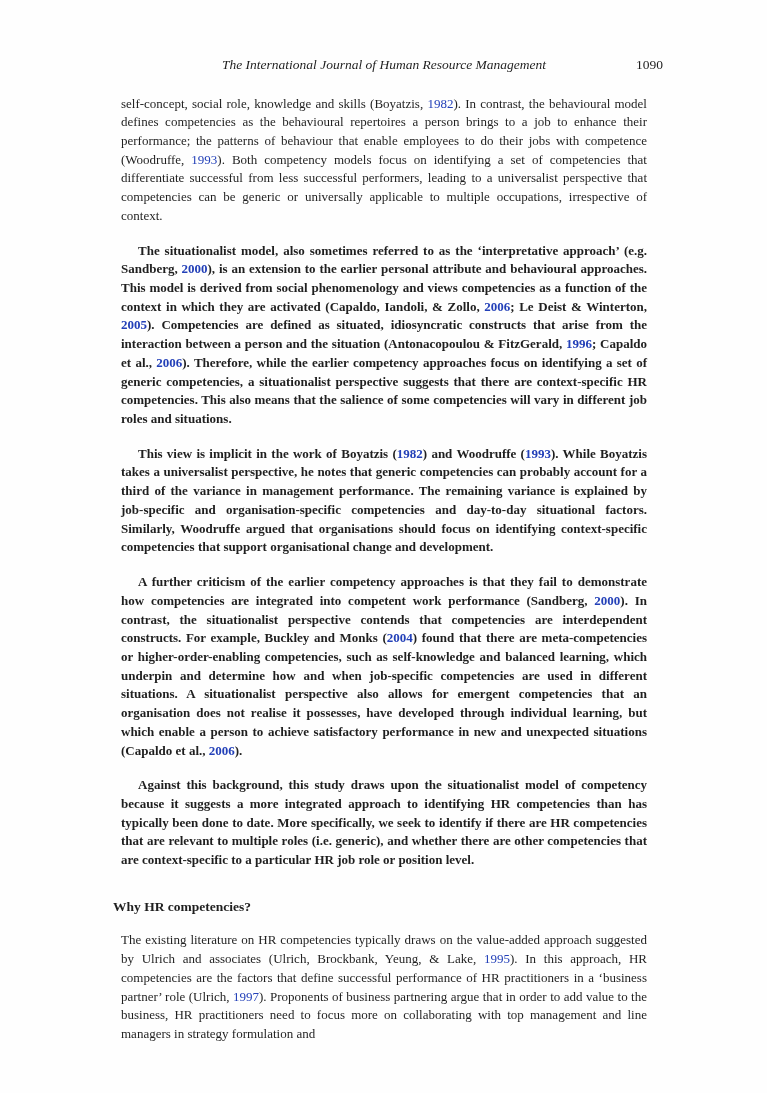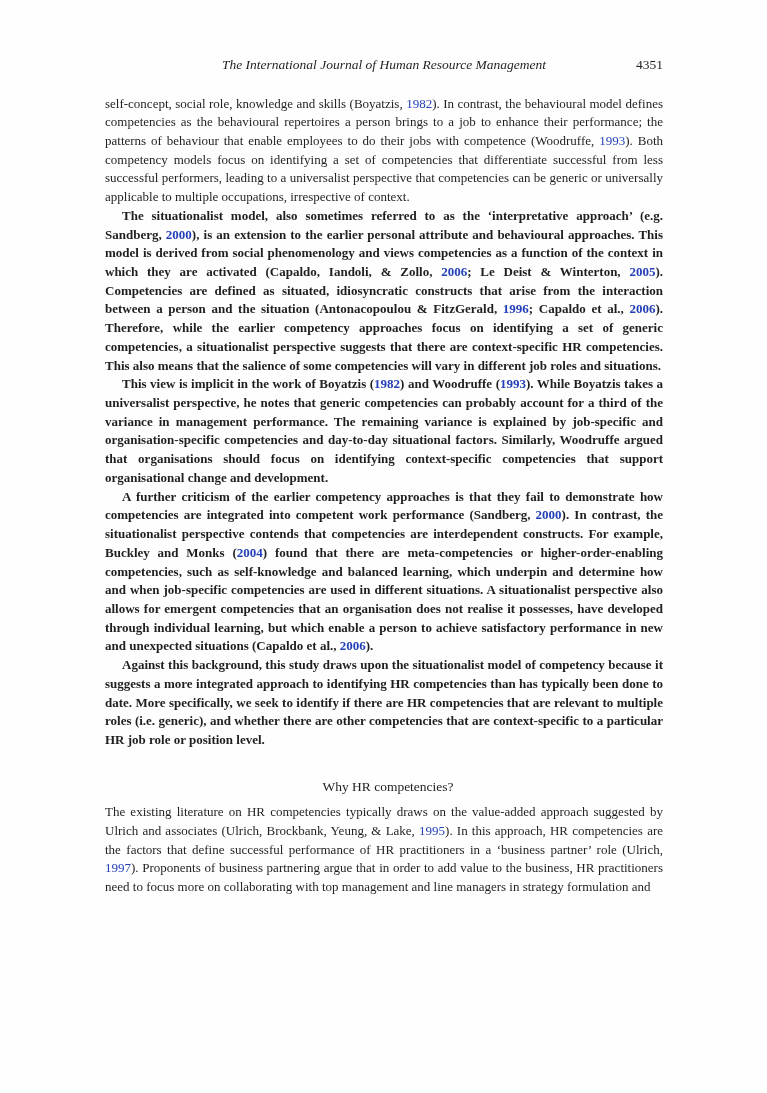--- a/index.html
+++ b/index.html
@@ -66,7 +66,7 @@
 <div class="page">
   <div class="running-head">
     <span>The International Journal of Human Resource Management</span>
-    <span class="page-number">4351</span>
+    <span class="page-number">1090</span>
   </div>
   <div class="article-body">
       <p class="para"><span>self-concept, social role, knowledge and skills (Boyatzis, </span><span class="cite">1982</span><span>). In contrast, the behavioural model defines competencies as the behavioural repertoires a person brings to a job to enhance their performance; the patterns of behaviour that enable employees to do their jobs with competence (Woodruffe, </span><span class="cite">1993</span><span>). Both competency models focus on identifying a set of competencies that differentiate successful from less successful performers, leading to a universalist perspective that competencies can be generic or universally applicable to multiple occupations, irrespective of context.</span></p>

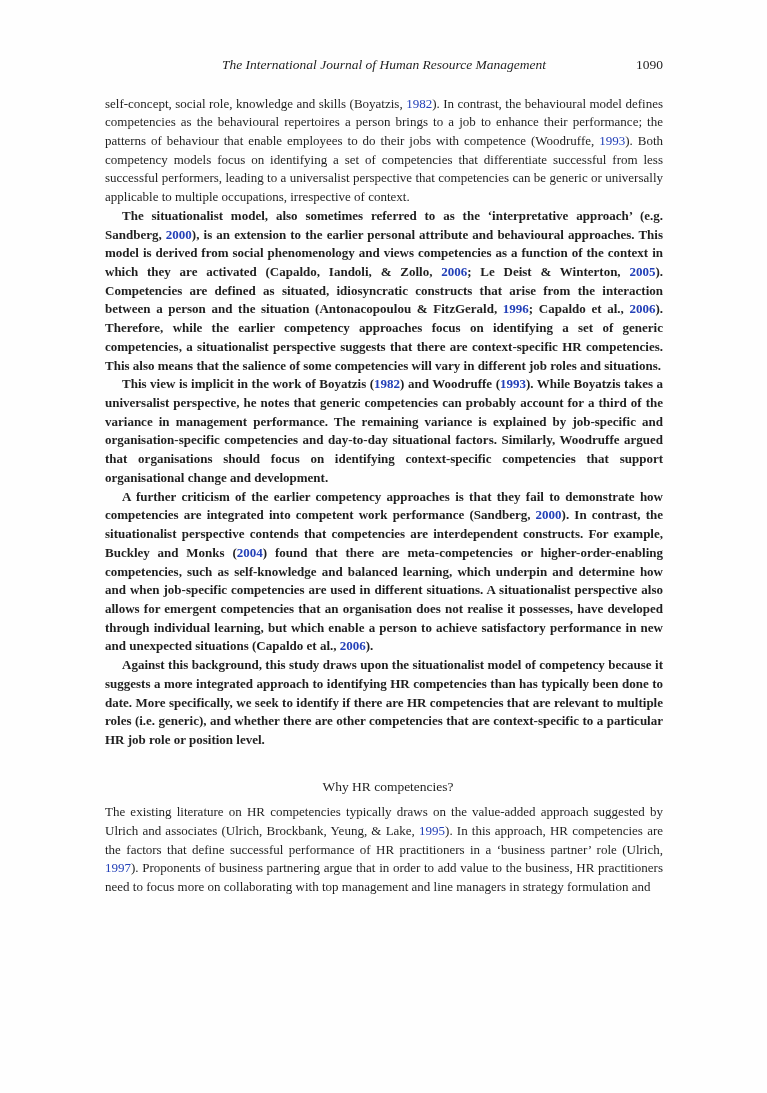--- a/index.html
+++ b/index.html
@@ -42,7 +42,7 @@
     text-align: justify;
   }
   .para {
-    margin: 0;
+    margin: 16px;
   }
   .para.indent {
     text-indent: 17px;

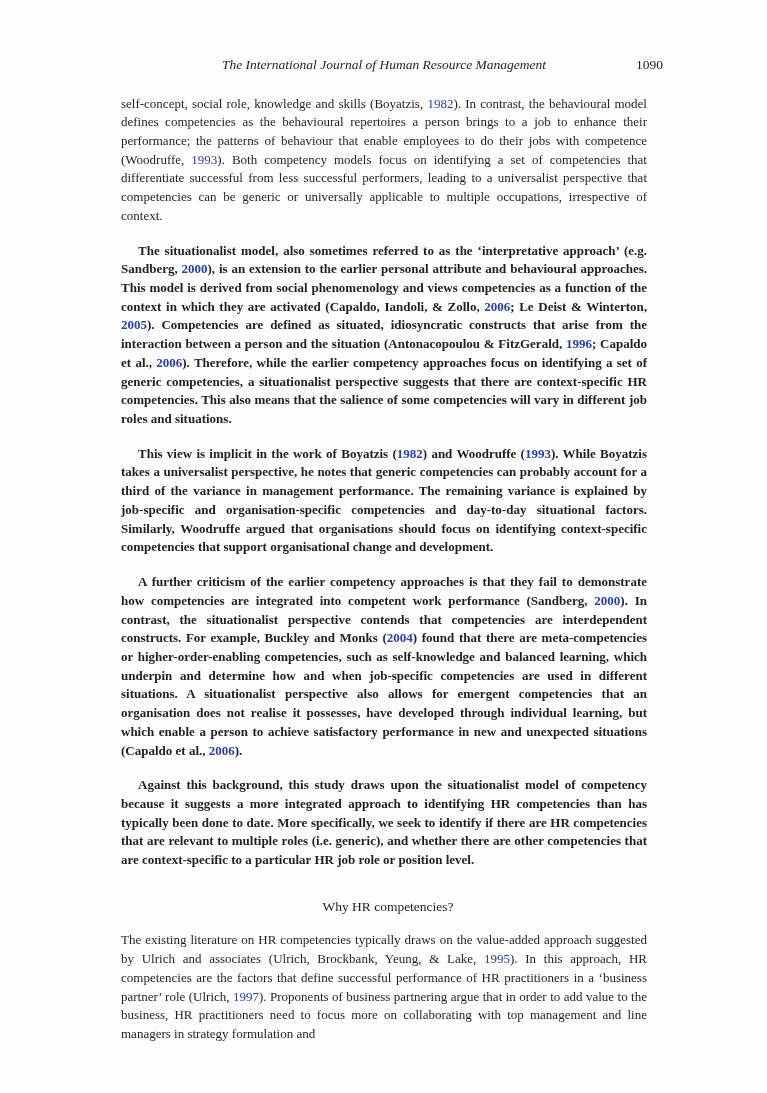--- a/index.html
+++ b/index.html
@@ -54,8 +54,8 @@
   }
   .section-heading {
     font-size: 13.5px;
-    font-weight: normal;
-    text-align: center;
+    font-weight: bold;
+    text-align: left;
     margin: 28px 0 8px 8px;
     line-height: 1.3;
   }

